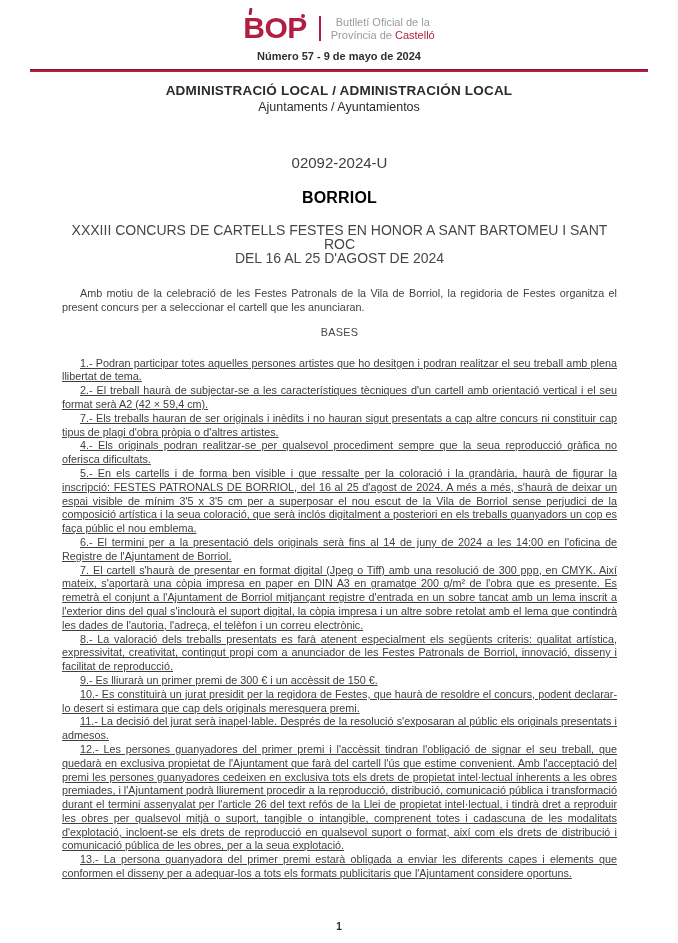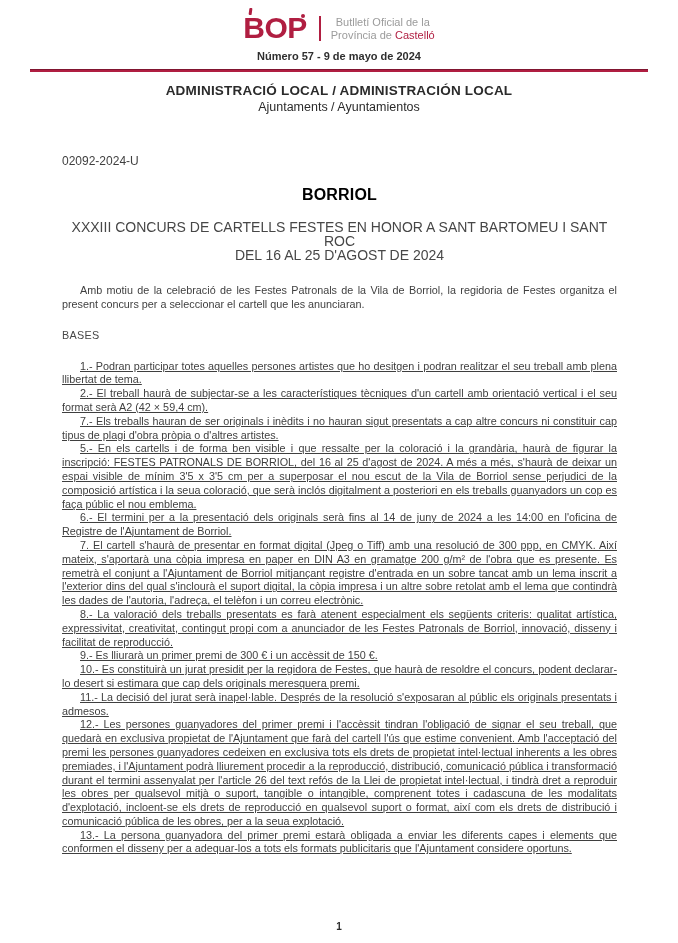--- a/index.html
+++ b/index.html
@@ -33,7 +33,7 @@
   .section-subtitle { font-size:12.5px; color:#2b2b2b; margin-top:2px; }
   
   .main { margin:0 61px 0 62px; }
-  .ref { margin-top:40px; font-size:12px; color:#3f3f3f; }
+  .ref { margin-top:40px; font-size:15px; color:#3f3f3f;text-align:center; }
   .muni { text-align:center; font-size:16px; font-weight:bold; color:#000000; margin-top:18px; letter-spacing:0.2px; }
   .subject { text-align:center; font-size:14px; line-height:14px; margin-top:16px; color:#474747; }
   .para { text-align:justify; font-size:10.8px; line-height:13.8px; text-indent:18px; color:#3f3f3f; }

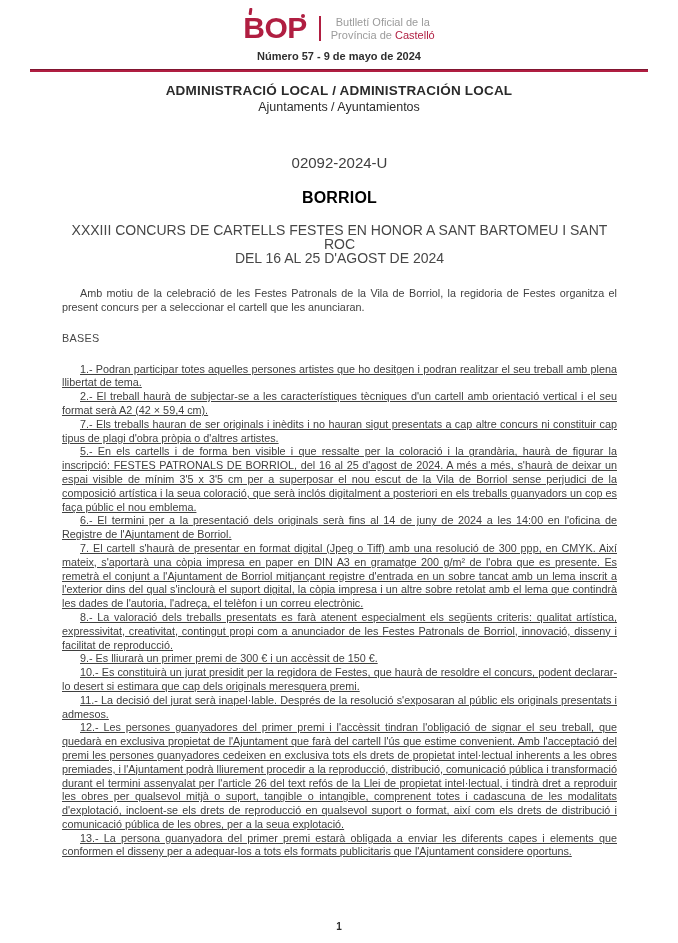--- a/index.html
+++ b/index.html
@@ -38,7 +38,7 @@
   .subject { text-align:center; font-size:14px; line-height:14px; margin-top:16px; color:#474747; }
   .para { text-align:justify; font-size:10.8px; line-height:13.8px; text-indent:18px; color:#3f3f3f; }
   .intro { margin-top:22px; }
-  .bases { font-size:10.8px; color:#474747; margin-top:17px; letter-spacing:0.3px; }
+  .bases { text-align:center; font-size:10.8px; color:#474747; margin-top:11px; letter-spacing:0.3px; }
   .clauses { margin-top:19px;text-decoration:underline; }
   
   .footer { position:absolute; bottom:9px; left:0; right:0; text-align:center; }

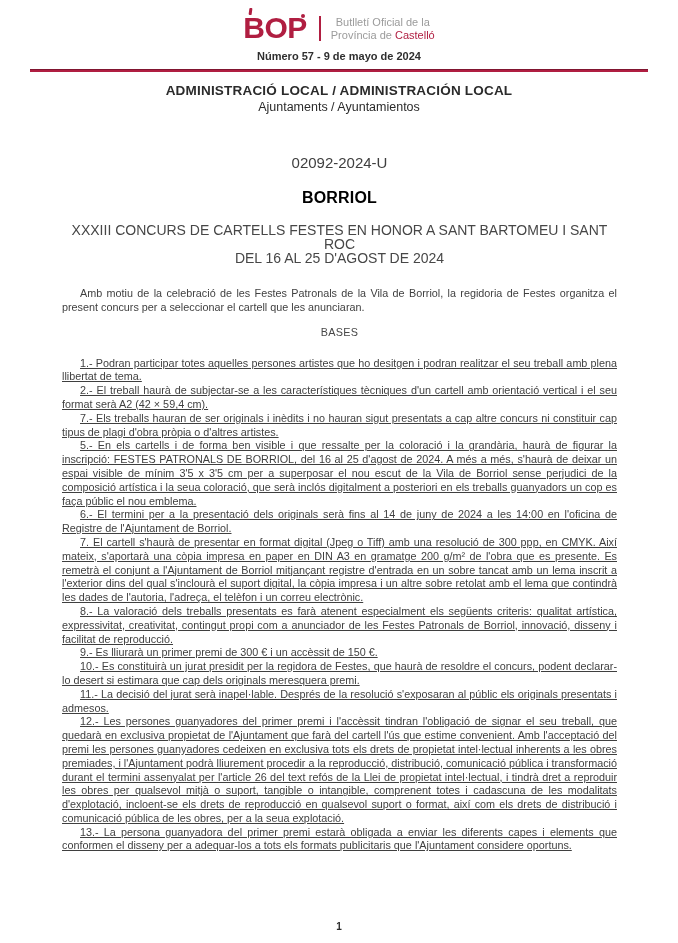--- a/index.html
+++ b/index.html
@@ -84,6 +84,7 @@
         <p class="para">1.- Podran participar totes aquelles persones artistes que ho desitgen i podran realitzar el seu treball amb plena llibertat de tema.</p>
         <p class="para">2.- El treball haurà de subjectar-se a les característiques tècniques d'un cartell amb orientació vertical i el seu format serà A2 (42 × 59,4 cm).</p>
         <p class="para">7.- Els treballs hauran de ser originals i inèdits i no hauran sigut presentats a cap altre concurs ni constituir cap tipus de plagi d'obra pròpia o d'altres artistes.</p>
+        <p class="para">4.- Els originals podran realitzar-se per qualsevol procediment sempre que la seua reproducció gràfica no oferisca dificultats.</p>
         <p class="para">5.- En els cartells i de forma ben visible i que ressalte per la coloració i la grandària, haurà de figurar la inscripció: FESTES PATRONALS DE BORRIOL, del 16 al 25 d'agost de 2024. A més a més, s'haurà de deixar un espai visible de mínim 3'5 x 3'5 cm per a superposar el nou escut de la Vila de Borriol sense perjudici de la composició artística i la seua coloració, que serà inclós digitalment a posteriori en els treballs guanyadors un cop es faça públic el nou emblema.</p>
         <p class="para">6.- El termini per a la presentació dels originals serà fins al 14 de juny de 2024 a les 14:00 en l'oficina de Registre de l'Ajuntament de Borriol.</p>
         <p class="para">7. El cartell s'haurà de presentar en format digital (Jpeg o Tiff) amb una resolució de 300 ppp, en CMYK. Així mateix, s'aportarà una còpia impresa en paper en DIN A3 en gramatge 200 g/m² de l'obra que es presente. Es remetrà el conjunt a l'Ajuntament de Borriol mitjançant registre d'entrada en un sobre tancat amb un lema inscrit a l'exterior dins del qual s'inclourà el suport digital, la còpia impresa i un altre sobre retolat amb el lema que contindrà les dades de l'autoria, l'adreça, el telèfon i un correu electrònic.</p>

